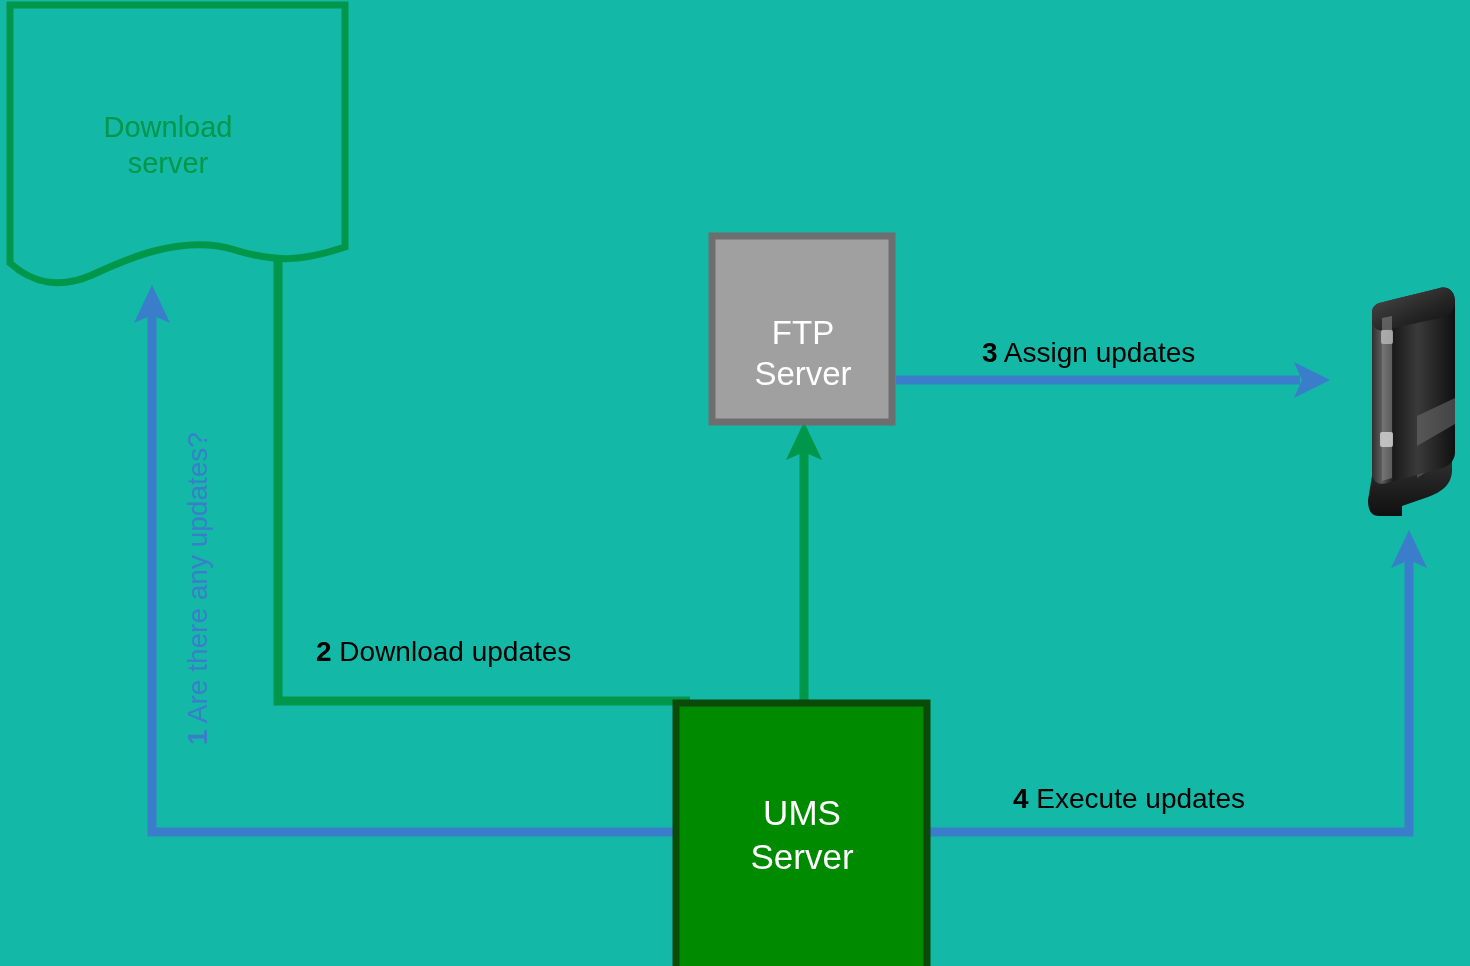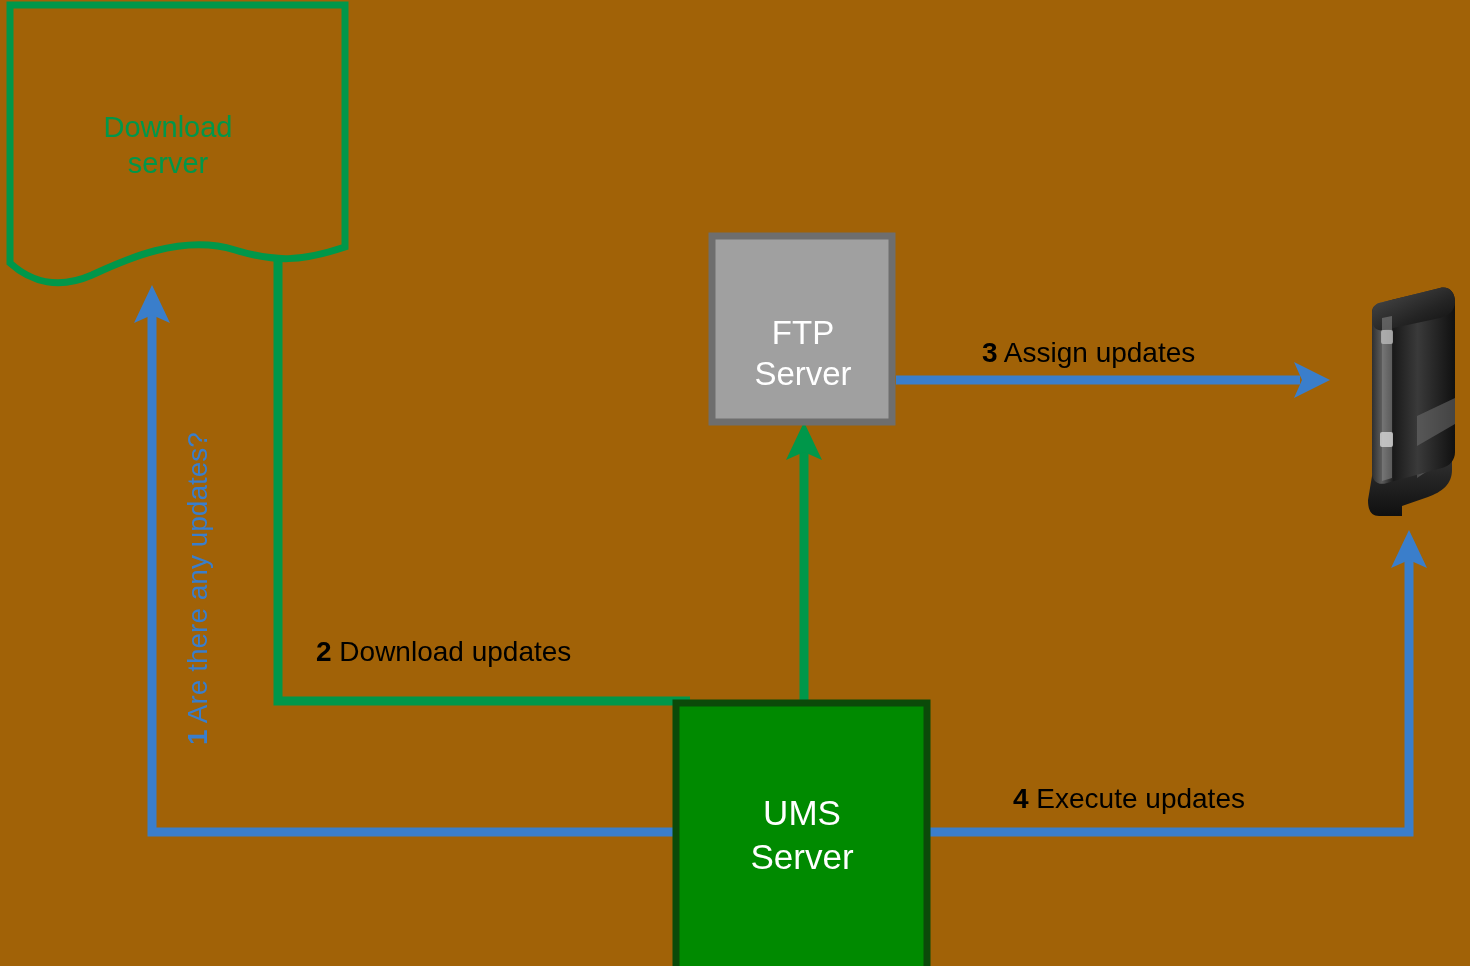--- a/index.html
+++ b/index.html
@@ -32,7 +32,7 @@
 </head>
 <body>
 
-<div id="canvas" style="background: #a16207;">
+<div id="canvas" style="background: #14b8a6;">
 
   <svg id="diagram-svg" viewBox="0 0 1470 966" xmlns="http://www.w3.org/2000/svg">
 

